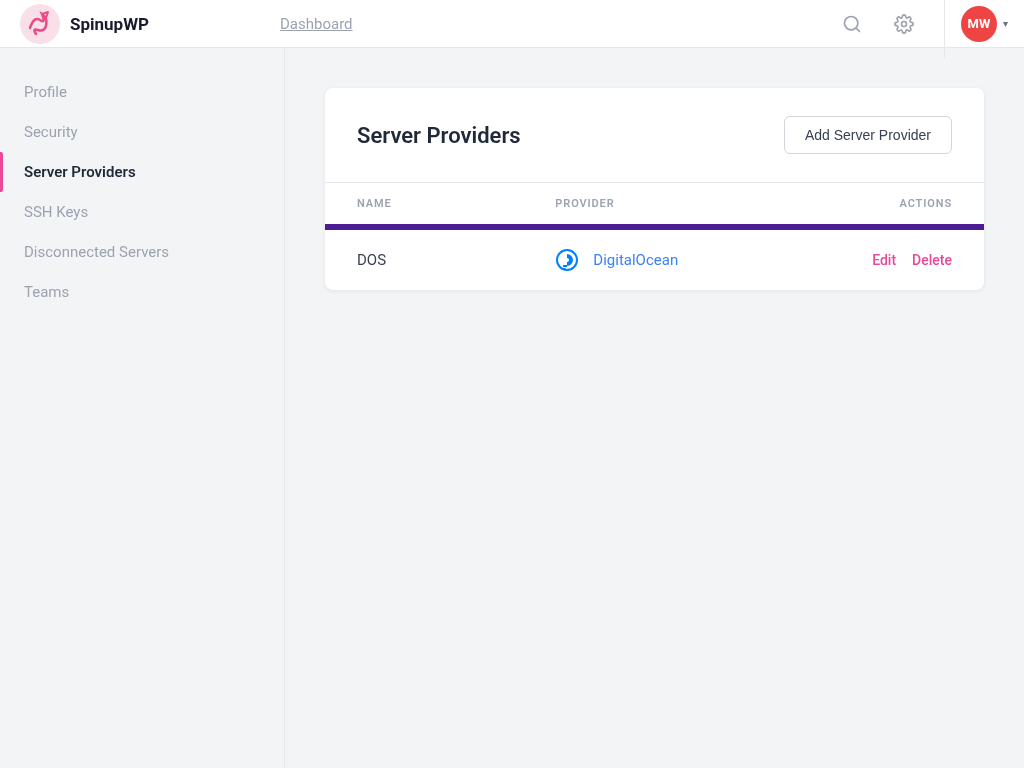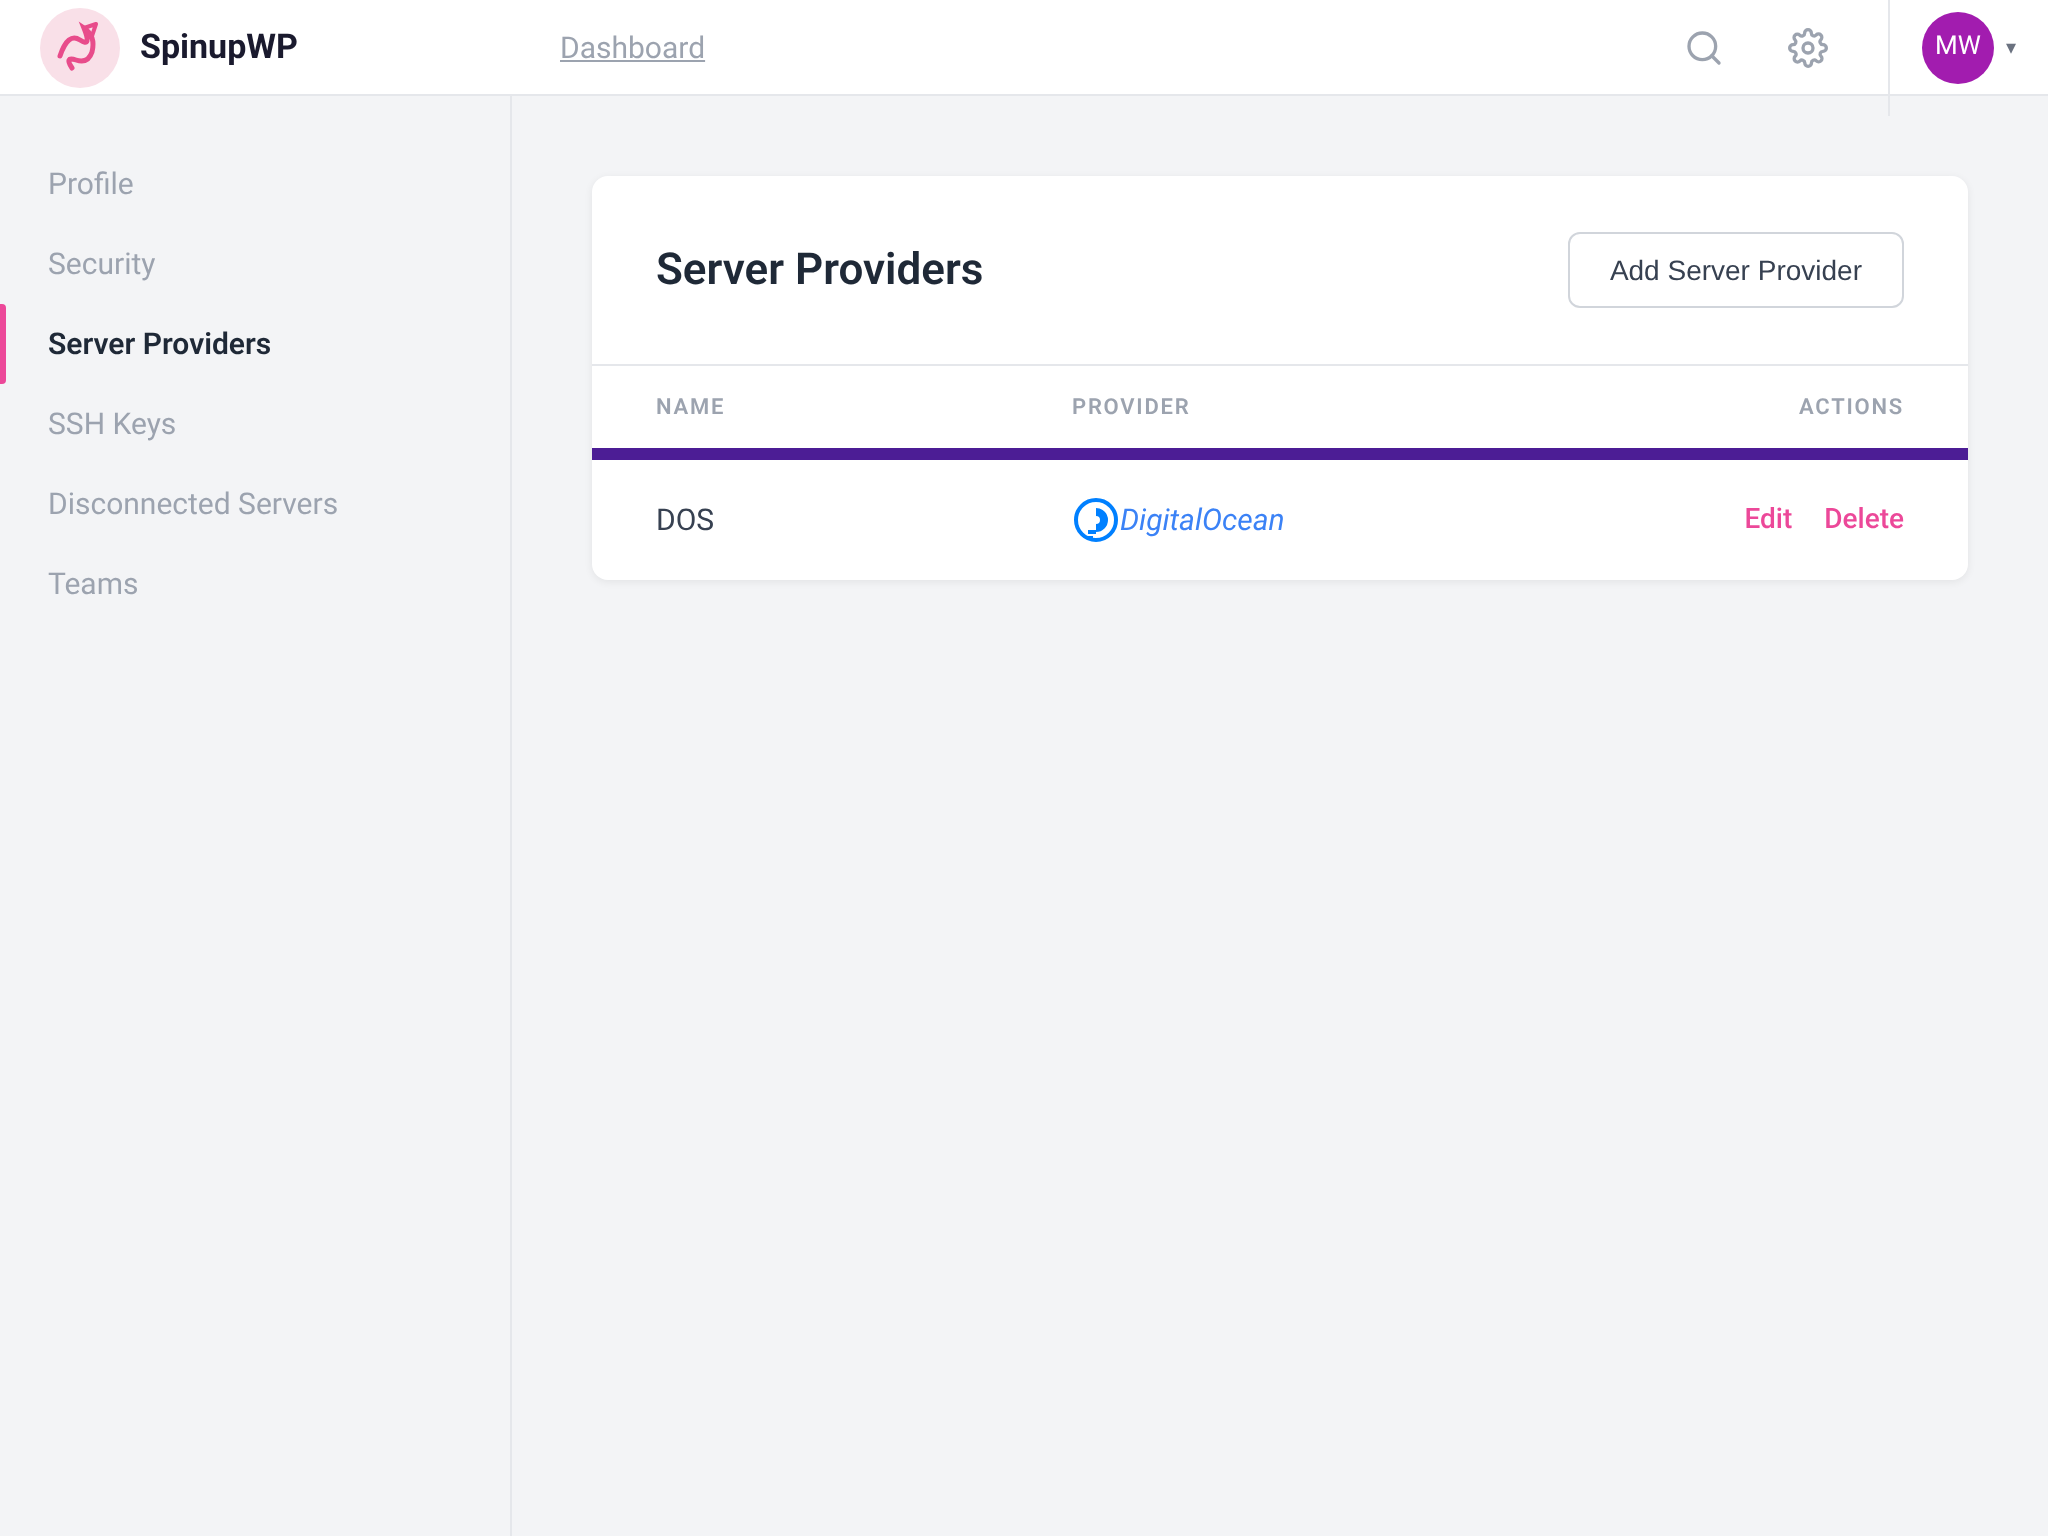--- a/index.html
+++ b/index.html
@@ -77,13 +77,13 @@
       width: 36px;
       height: 36px;
       border-radius: 50%;
-      background: #a21caf;
+      background: #ef4444;
       color: #fff;
       display: flex;
       align-items: center;
       justify-content: center;
       font-size: 13px;
-      font-weight: 400;
+      font-weight: 700;
     }
     .avatar-chevron {
       color: #6b7280;

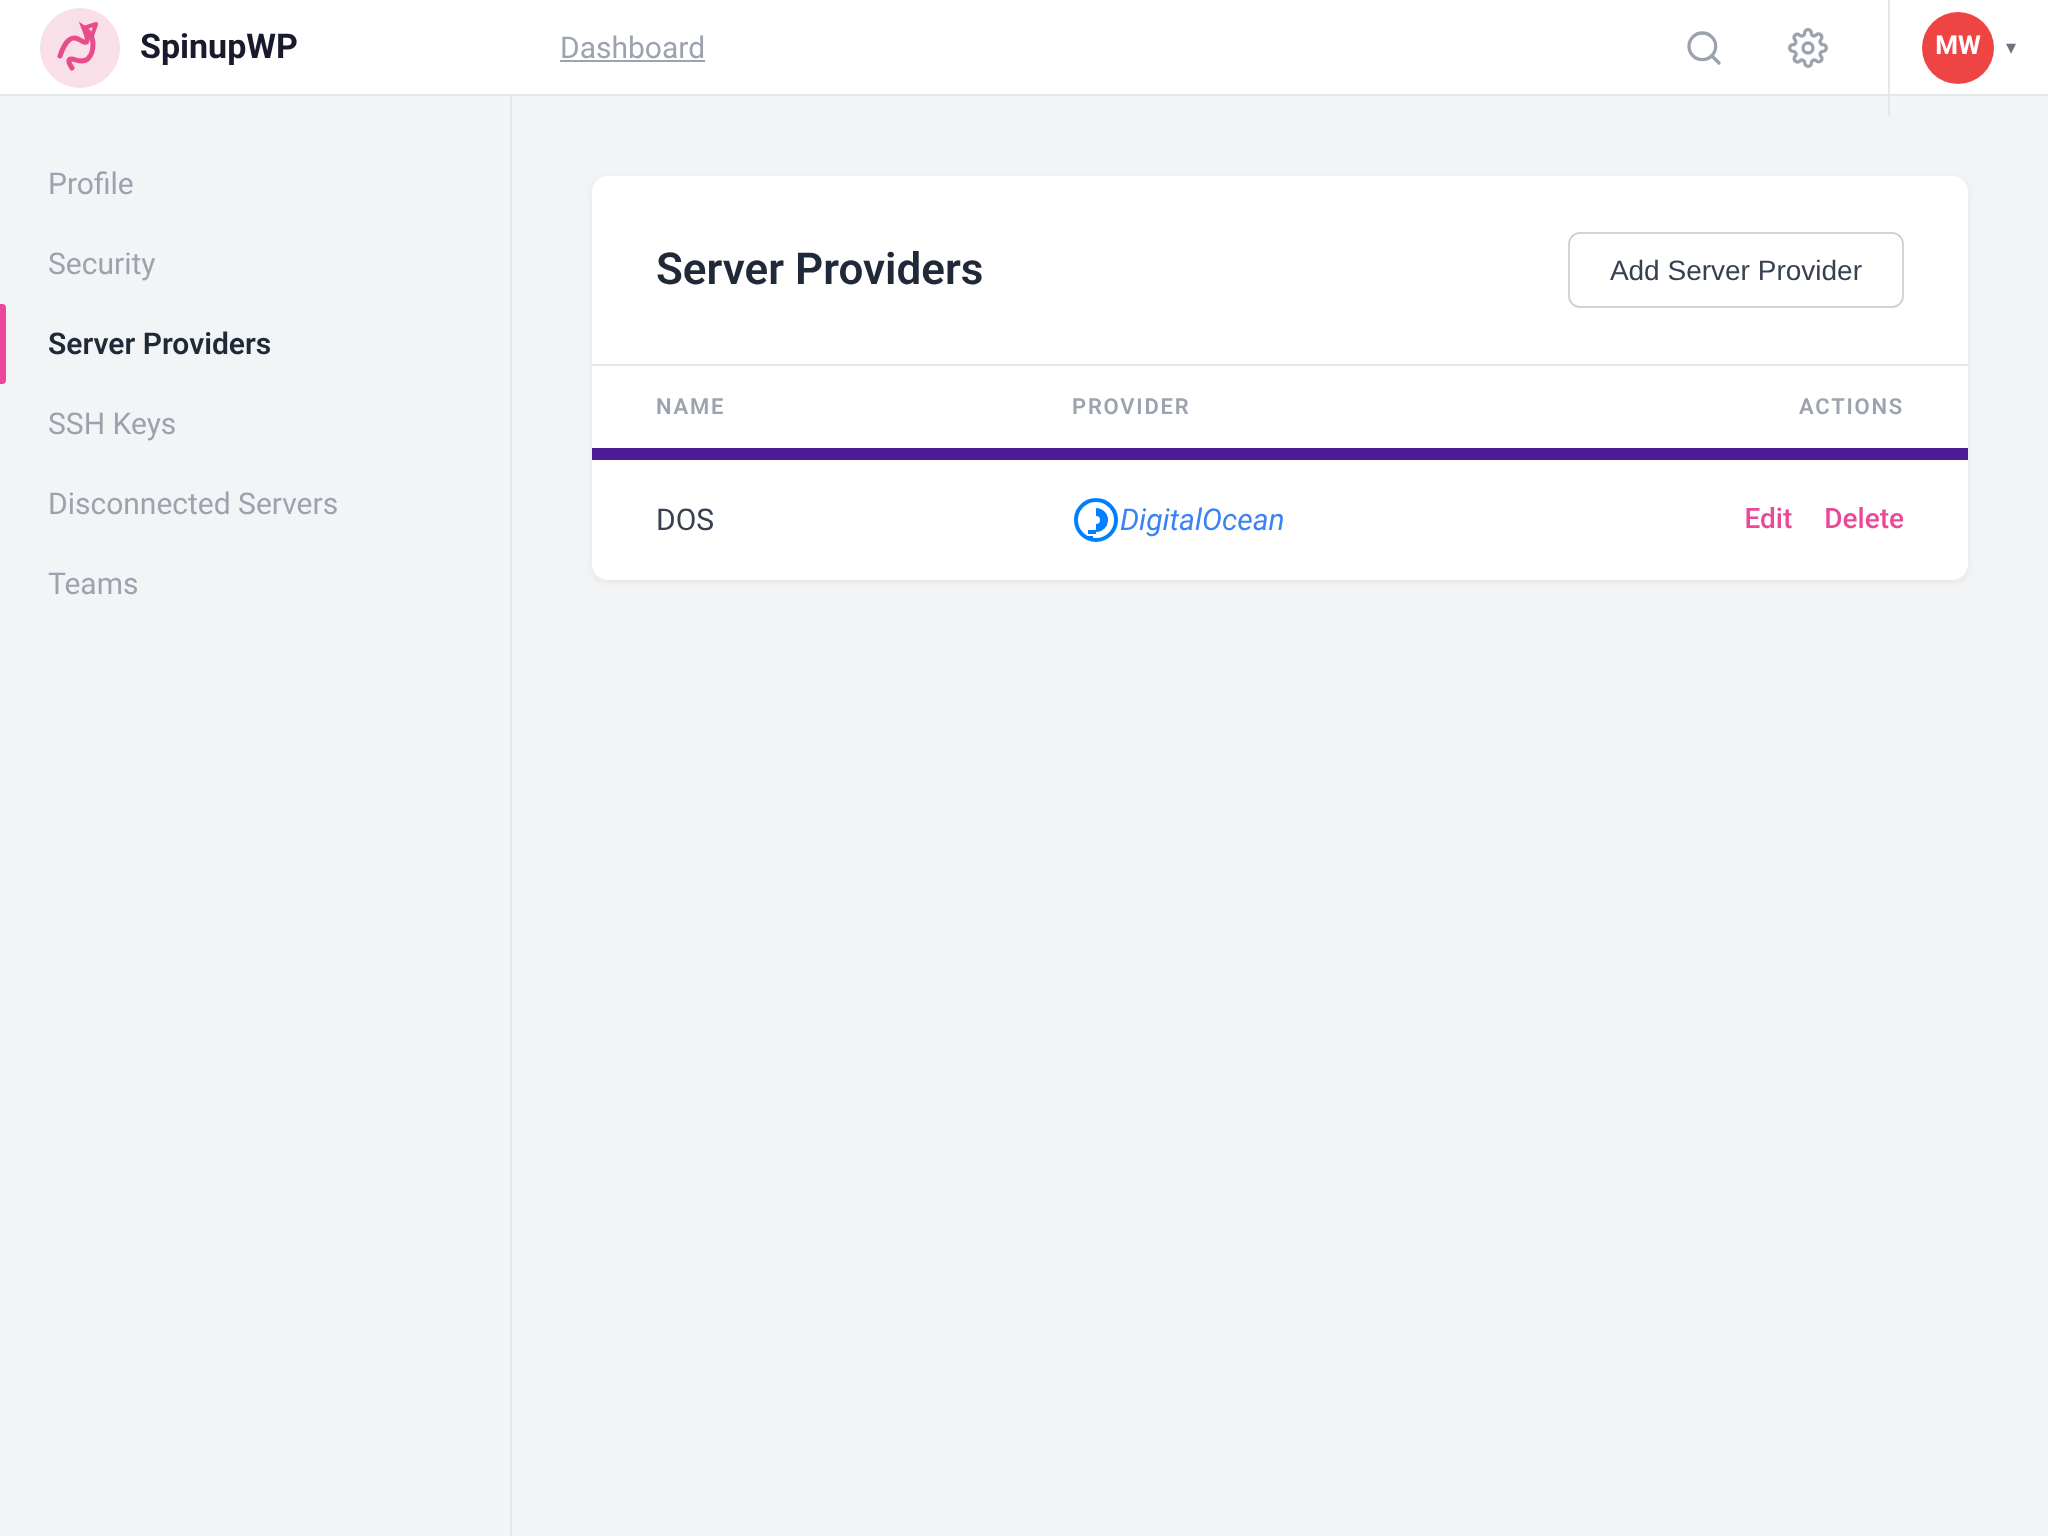--- a/index.html
+++ b/index.html
@@ -99,7 +99,7 @@
 
     
     .sidebar {
-      width: 256px;
+      width: 285px;
       background: #f3f4f6;
       border-right: 1px solid #e5e7eb;
       flex-shrink: 0;

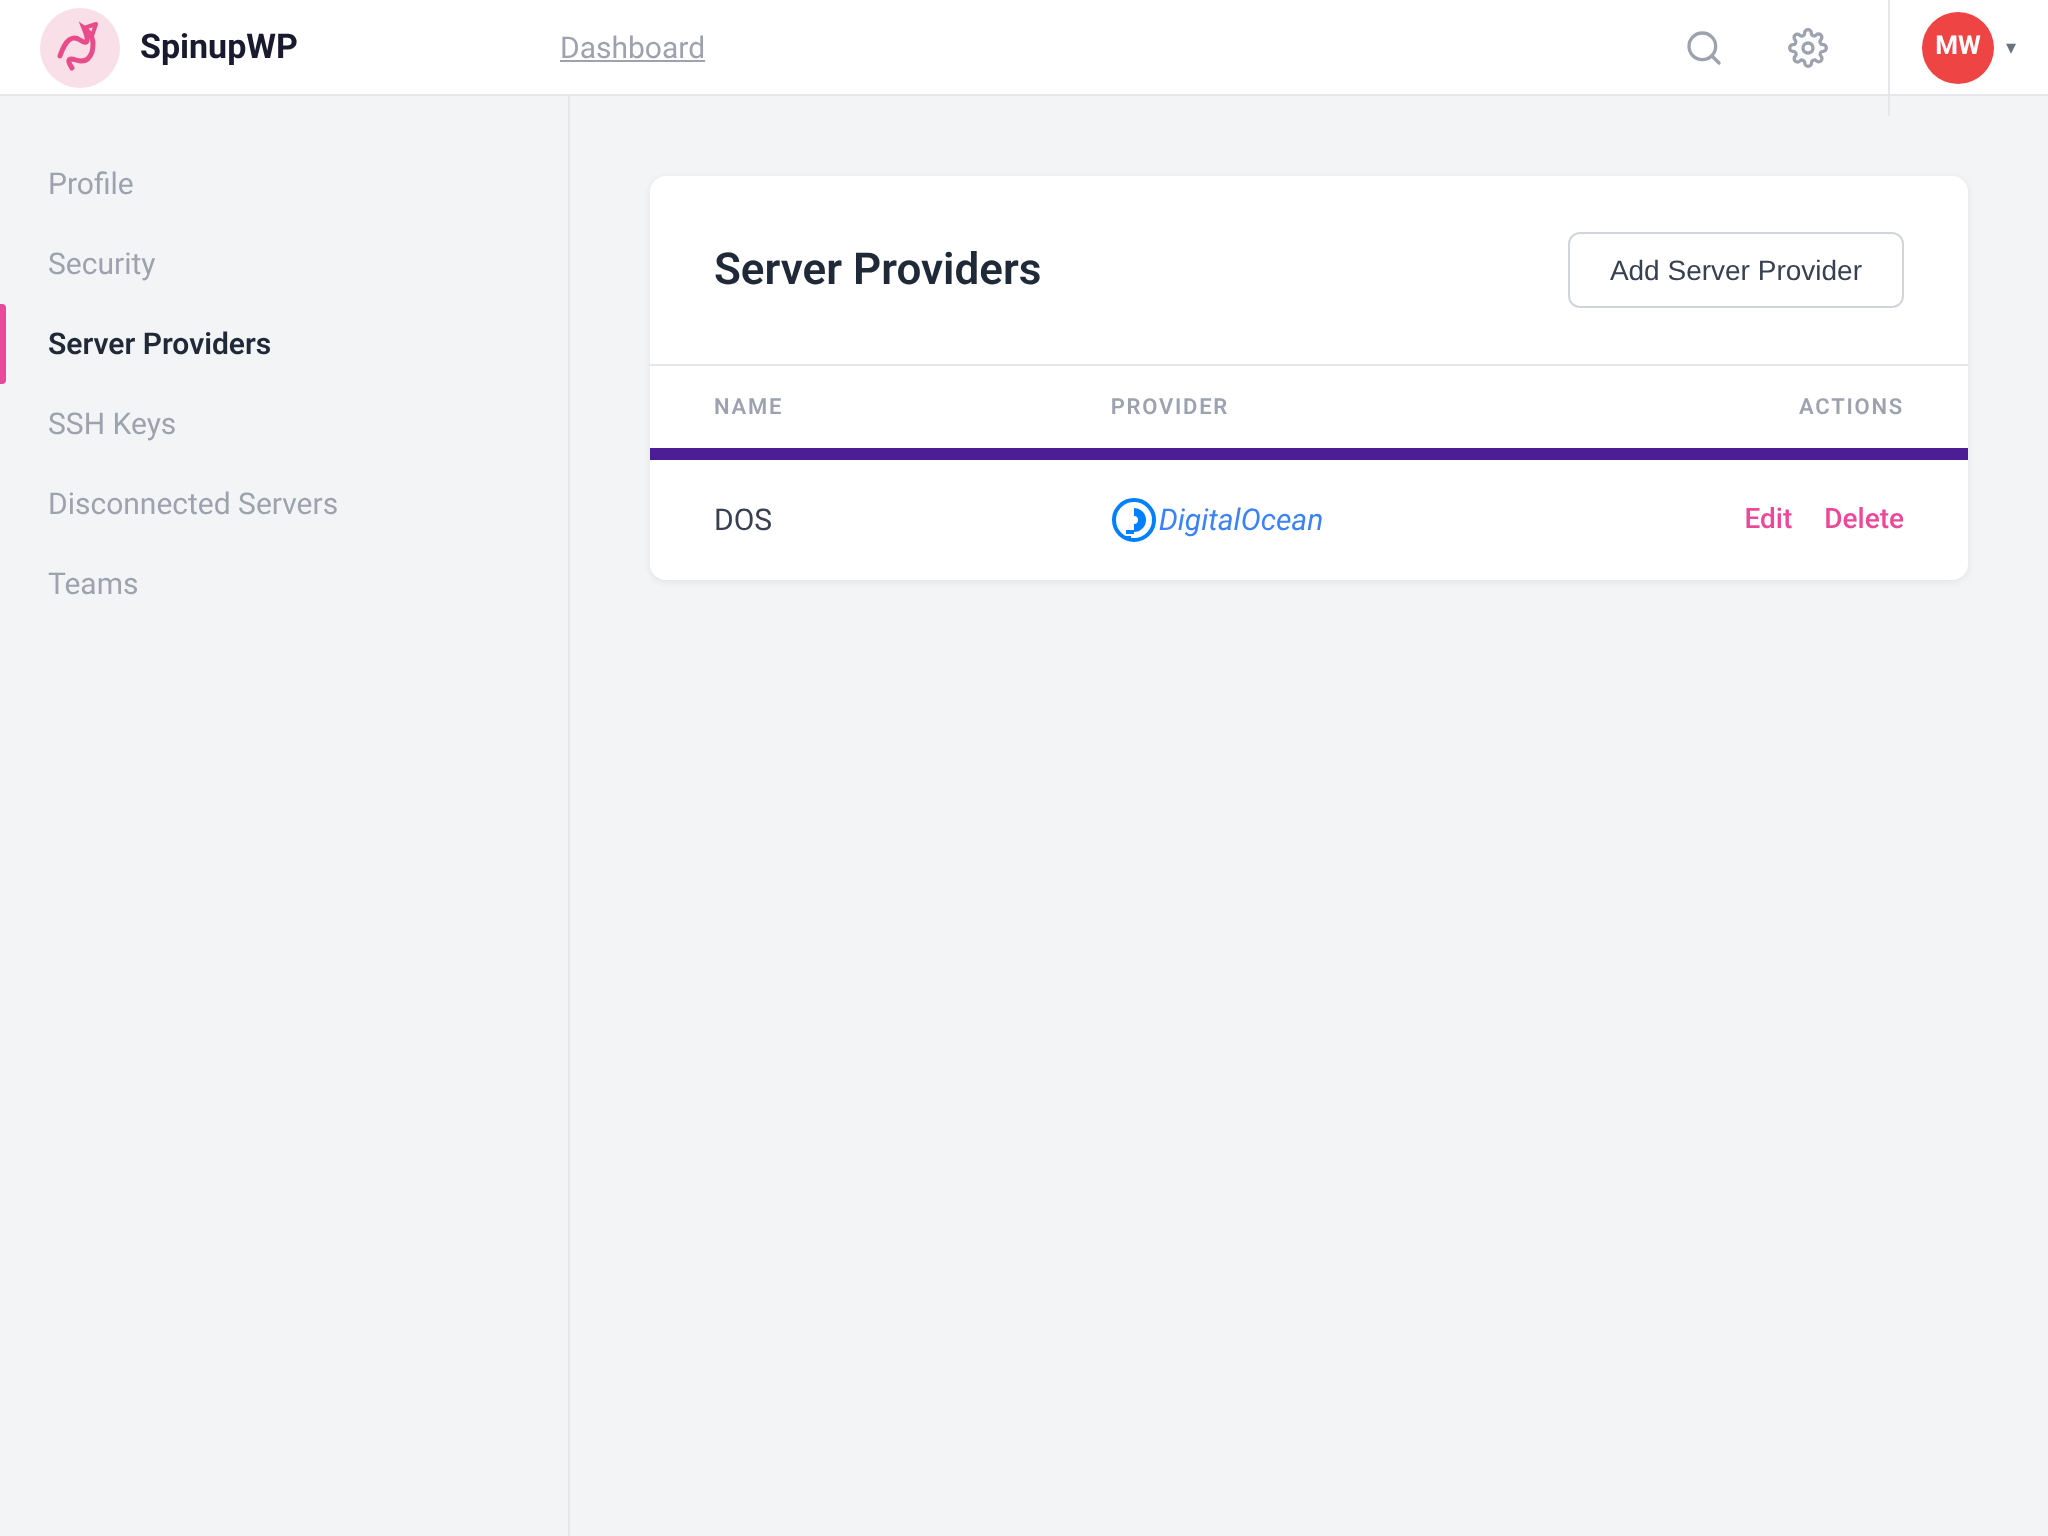--- a/index.html
+++ b/index.html
@@ -199,8 +199,7 @@
     .provider-cell {
       display: flex;
       align-items: center;
-      gap: 0;
-      font-style: italic;
+      gap: 14px;
     }
     .provider-logo {
       width: 24px;

